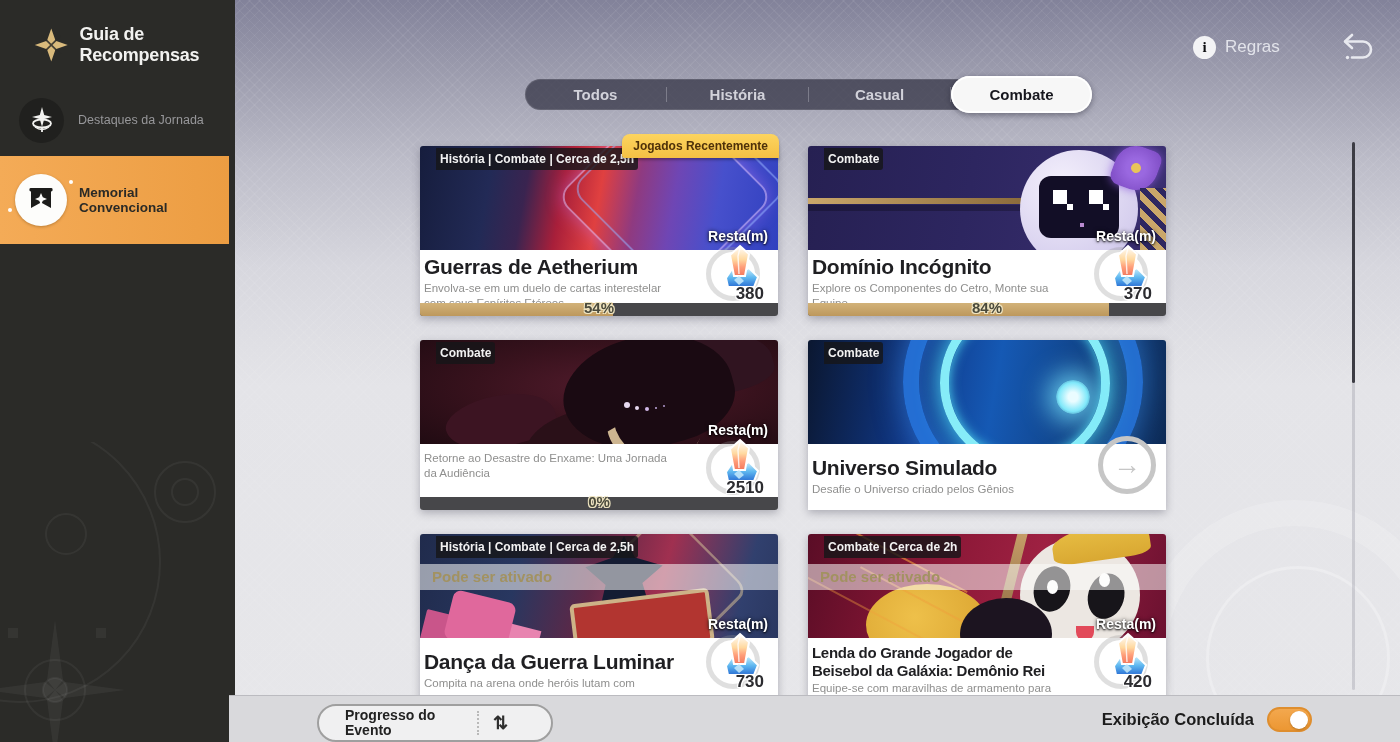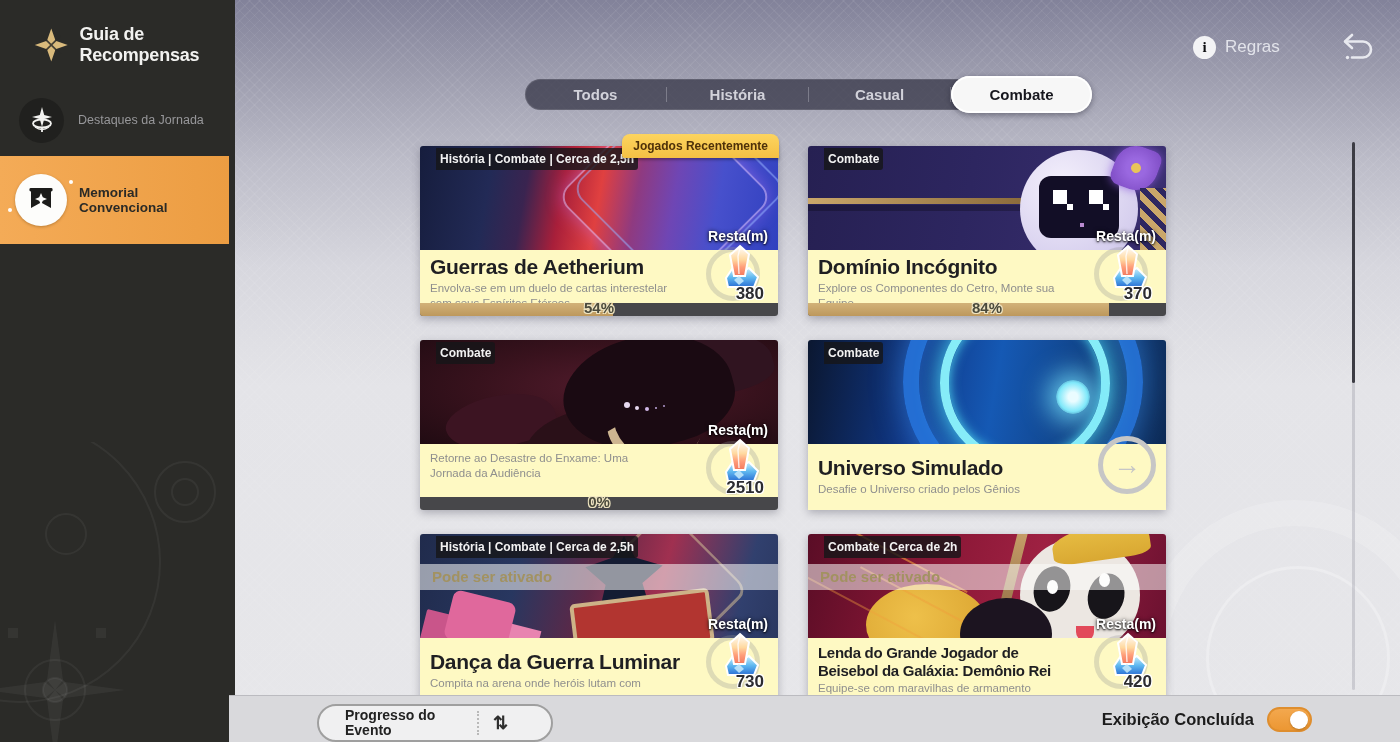--- a/index.html
+++ b/index.html
@@ -64,7 +64,7 @@
   .card { position:absolute; width:358px; height:170px; z-index:1; border-radius:3px;
     box-shadow:0 3px 9px rgba(40,40,60,0.30); cursor:pointer; }
   .art { position:absolute; left:0; top:0; right:0; height:104px; overflow:hidden; border-radius:3px 3px 0 0; }
-  .info { position:absolute; left:0; right:0; top:104px; bottom:13px; background:#fef9c3; padding:5px 110px 0 10px; }
+  .info { position:absolute; left:0; right:0; top:104px; bottom:13px; background:#ffffff; padding:5px 110px 0 4px; }
   .info.noprog { bottom:0; padding-top:12px; }
   .ctitle { font-size:21px; font-weight:bold; color:#1f1f22; letter-spacing:-0.3px; white-space:nowrap; }
   .ctitle.small { font-size:15px; line-height:1.18; white-space:normal; }

